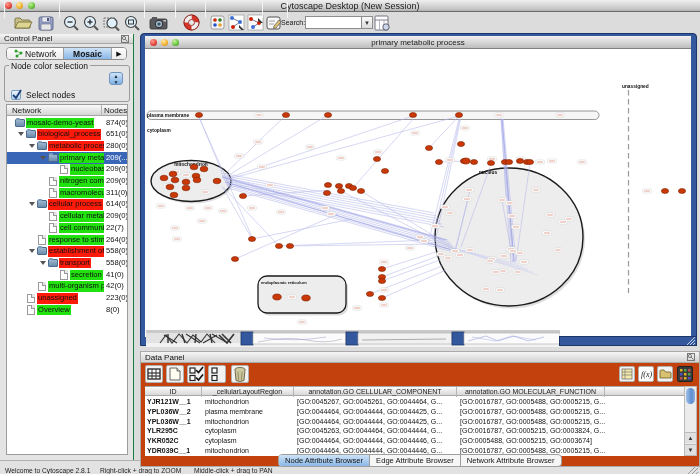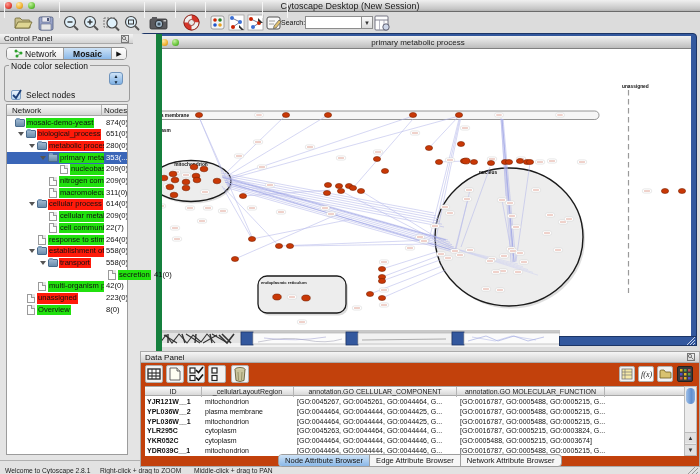--- a/index.html
+++ b/index.html
@@ -9,7 +9,7 @@
 .light{position:absolute;top:2px;width:7px;height:7px;border-radius:50%;}
 .tsep{position:absolute;top:2px;width:1px;height:16px;background:#b5b5b5;border-right:1px solid #f5f5f5;}
 
-#cpanel{left:0;top:34px;width:162px;height:426px;background:#e4e4e4;border-right:6px solid #15803d;}
+#cpanel{left:0;top:34px;width:134px;height:426px;background:#e4e4e4;border-right:1px solid #15803d;}
 #cphead{left:0;top:0;width:133px;height:10px;background:linear-gradient(#f5f5f5,#d2d2d2);border-bottom:1px solid #aaa;font-size:8px;color:#111;padding-left:4px;line-height:10px;}
 #tabs{left:6px;top:13px;width:121px;height:13px;border:1px solid #8e8e8e;border-radius:4px;background:#fcfcfc;display:flex;overflow:hidden;}
 #tabs .tab{font-size:8.5px;line-height:12px;text-align:center;color:#111;}

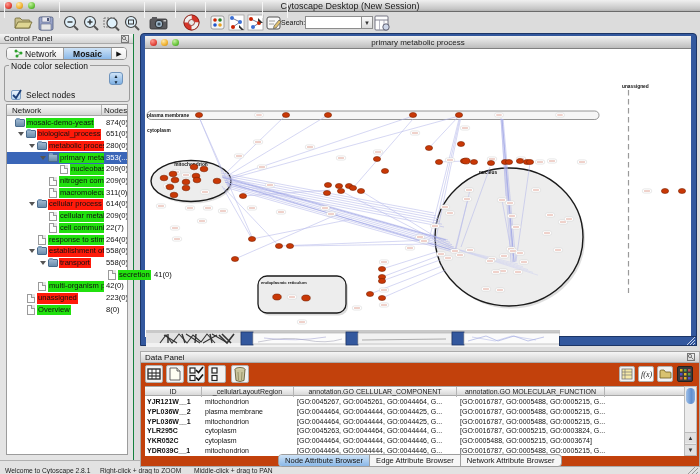--- a/index.html
+++ b/index.html
@@ -543,7 +543,7 @@
         <div class="tri" style="left:33px"></div>
         <div class="fold" style="left:41px"></div>
         <div class="lab" style="left:52px;background:#21e10e;max-width:45px;">primary metabo</div>
-        <div class="num" style="color:#fff;">353(...</div>
+        <div class="num" style="color:#fff;">209(...</div>
       </div>
       <div class="trow" style="top:58.8px;">
         <div class="leaf" style="left:53px"></div>

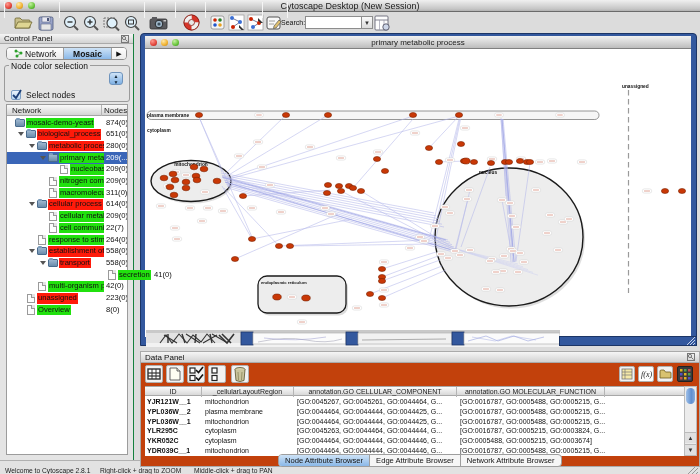--- a/index.html
+++ b/index.html
@@ -593,7 +593,7 @@
         <div class="lab" style="left:52px;background:#ff1a0a;max-width:45px;">transport</div>
         <div class="num" style="">558(0)</div>
       </div>
-      <div class="trow" style="top:164.09999999999997px;margin-left:48px;">
+      <div class="trow" style="top:164.09999999999997px;">
         <div class="leaf" style="left:53px"></div>
         <div class="lab" style="left:63px;background:#21e10e;max-width:34px;">secretion</div>
         <div class="num" style="">41(0)</div>

